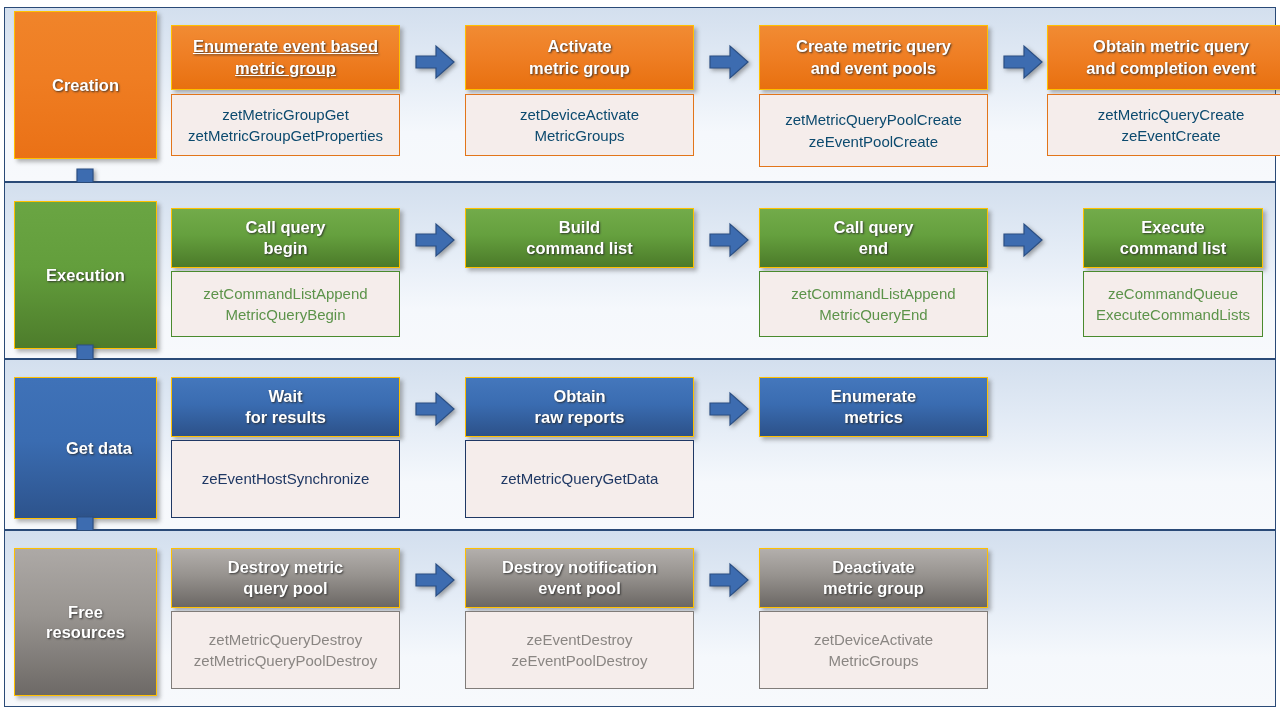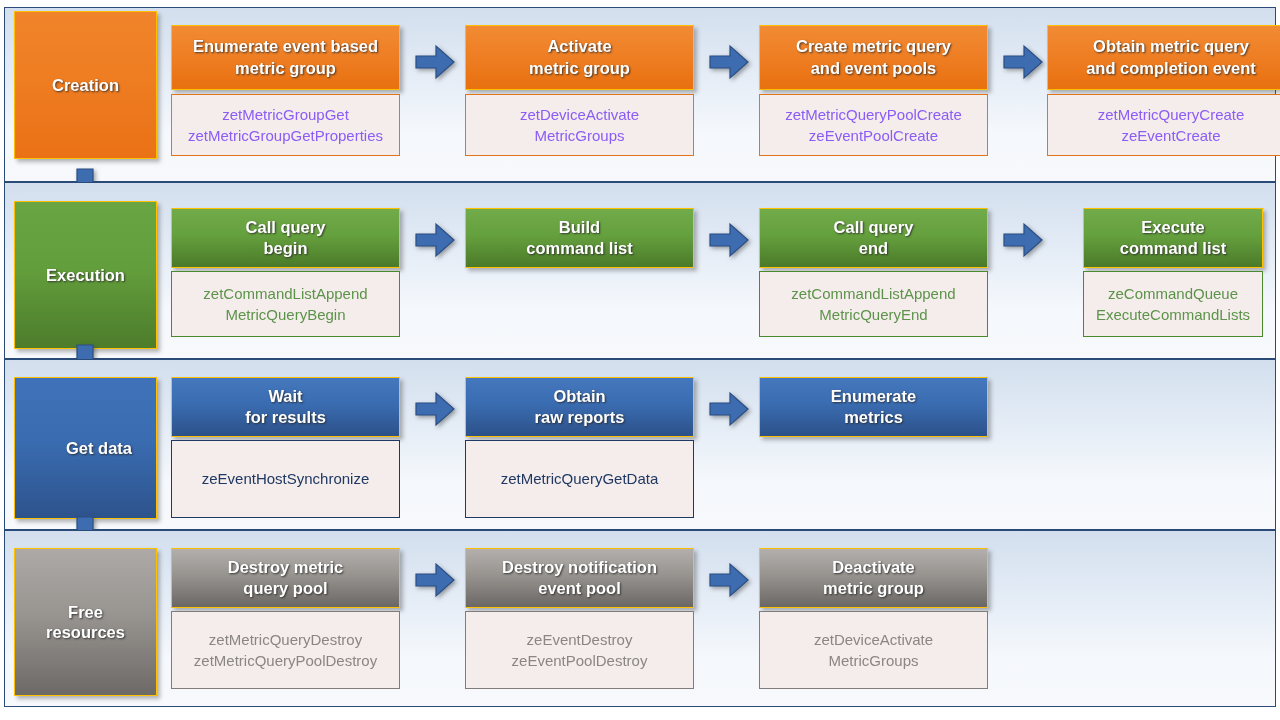--- a/index.html
+++ b/index.html
@@ -121,7 +121,7 @@
   </div>
 
   <div class="step" style="left:171px; top:25px; width:229px;">
-    <div class="step-head h-orange" style="height:65px;">
+    <div class="step-head h-orange" style="height:65px;text-decoration:underline;">
       <span><span>Enumerate event based</span><br><span>metric group</span></span>
     </div>
     <div class="step-sub s-orange" style="height:62px; margin-top:4px;">

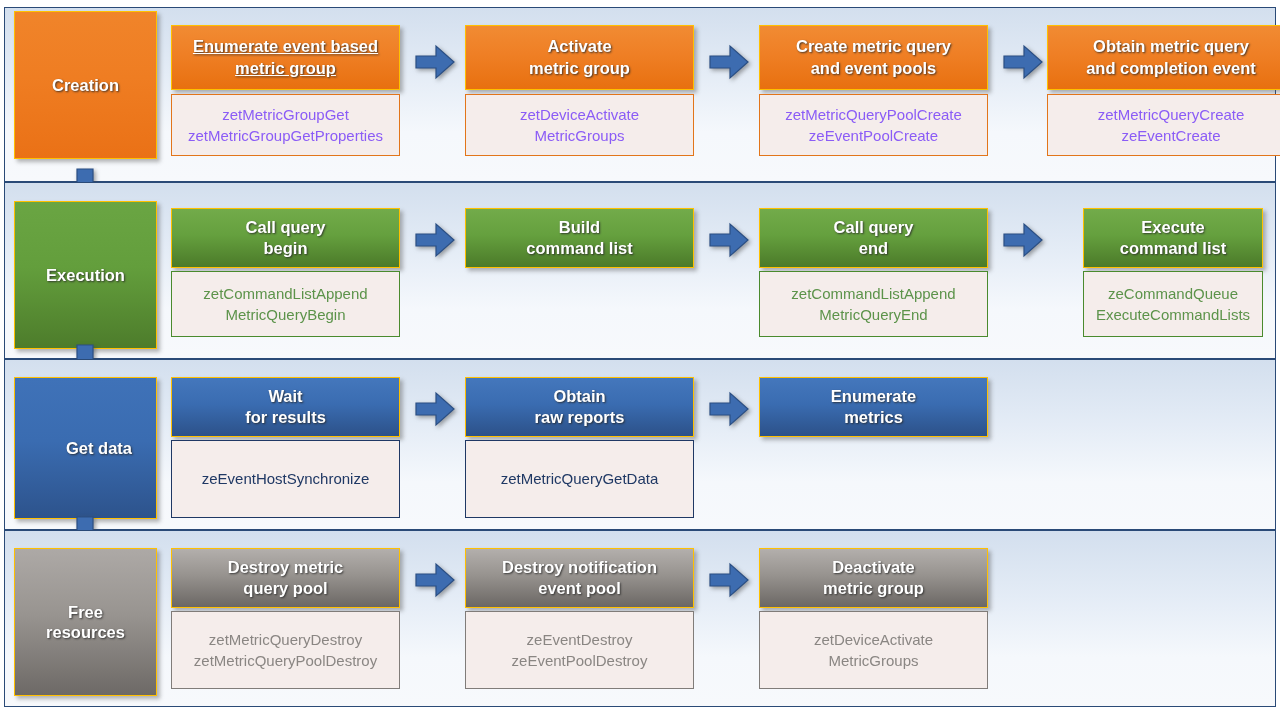--- a/index.html
+++ b/index.html
@@ -91,7 +91,7 @@
     line-height: 1.42;
     padding: 0 4px;
   }
-  .s-orange { border: 1.5px solid #e2751a; color: #8b5cf6; }
+  .s-orange { border: 1.5px solid #e2751a; color: #0c4a6e; }
   .s-green  { border: 1.5px solid #4a8a2d; color: #5c934a; }
   .s-blue   { border: 1.5px solid #1f3864; color: #1f3864; }
   .s-gray   { border: 1.5px solid #807c79; color: #8a8683; }

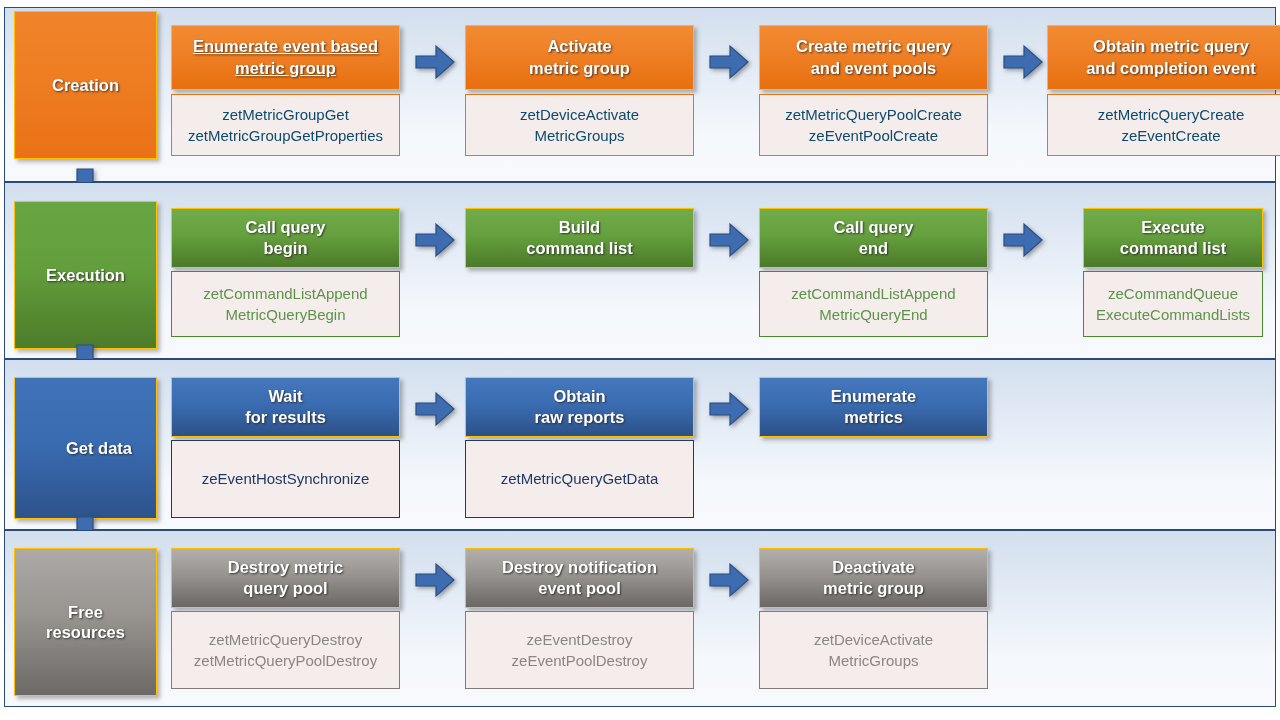--- a/index.html
+++ b/index.html
@@ -154,7 +154,7 @@
     <div class="step-head h-orange" style="height:65px;">
       <span><span>Create metric query</span><br><span>and event pools</span></span>
     </div>
-    <div class="step-sub s-orange" style="height:62px; margin-top:4px;">
+    <div class="step-sub s-orange" style="height:73px; margin-top:4px;">
       <span><span>zetMetricQueryPoolCreate</span><br><span>zeEventPoolCreate</span></span>
     </div>
   </div>

